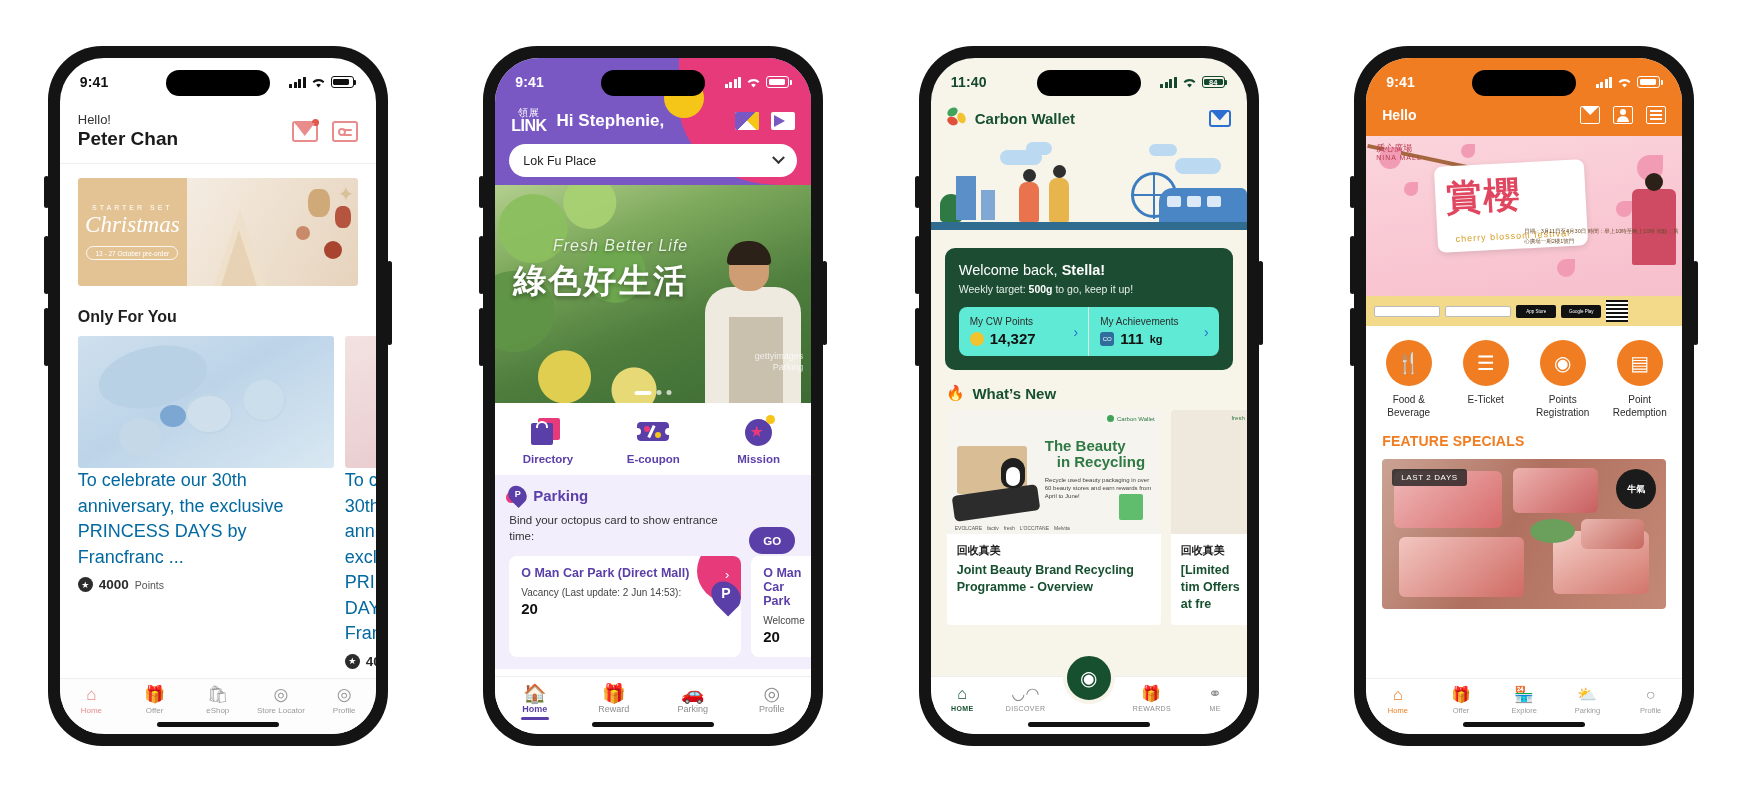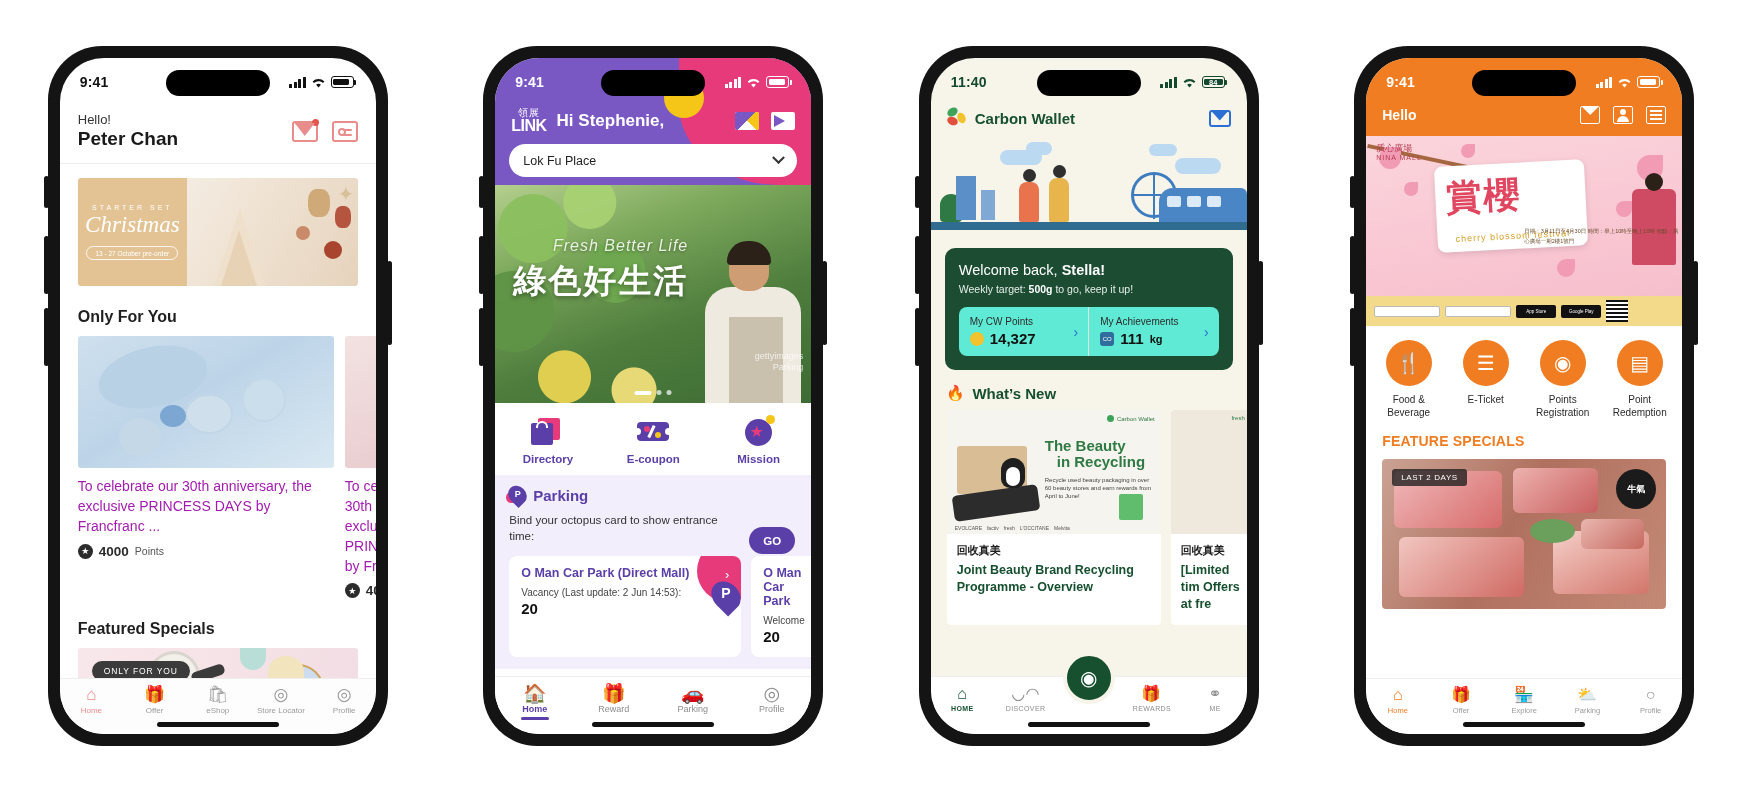--- a/index.html
+++ b/index.html
@@ -101,7 +101,7 @@
   .b3{left:16%;top:62%;width:42px;height:38px;background:#c4d8e8;}
   .b4{left:32%;top:52%;width:26px;height:22px;background:#7ba7d2;}
   .b5{left:8%;top:8%;width:110px;height:60px;background:#b9d1e4;border-radius:6px;transform:rotate(-12deg);}
-  .ofy-txt { font-size: 14px; line-height: 1.42; color: #a21caf; margin-top: 9px; }
+  .ofy-txt { font-size: 18px; line-height: 1.42; color: #0369a1; }
   .ofy-pts { display: flex; align-items: center; gap: 6px; margin-top: 7px; }
   .star-badge { width: 15px; height: 15px; border-radius: 50%; background: #2c2c2c; color: #fff; font-size: 9px; display:flex;align-items:center;justify-content:center;}
   .pts-n { font-size: 13.5px; font-weight: bold; color: #2b2b2b; }

